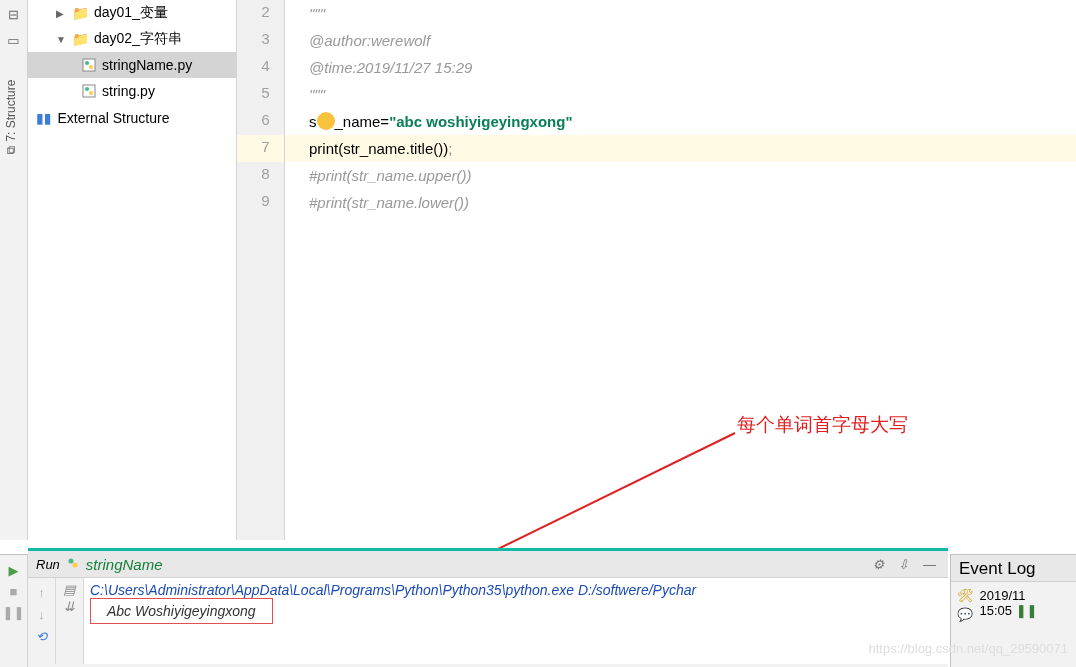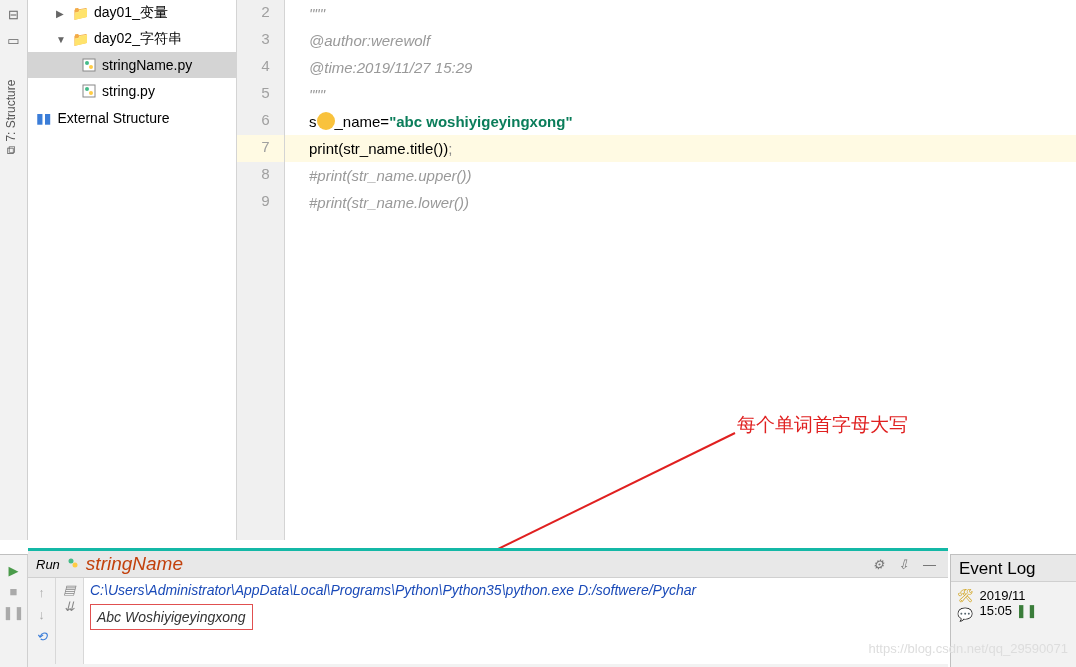--- a/index.html
+++ b/index.html
@@ -29,7 +29,7 @@
 .emoji { display:inline-block; width:18px; height:18px; background:#f9c23c; border-radius:50%; vertical-align:middle; position:relative; top:-2px; }
 .run-panel { position:absolute; left:28px; bottom:0; width:920px; height:119px; border-top:3px solid #14b8a6; background:#f2f2f2;font-style:italic; }
 .run-header { height:27px; display:flex; align-items:center; padding:0 8px; gap:6px; background:#e8e8e8; border-bottom:1px solid #d0d0d0; }
-.run-header .title { font-size:19px; color:#c2410c; }
+.run-header .title { font-size:15px; color:#15803d; }
 .run-header .spacer { flex:1; }
 .run-header .hicon { color:#777; cursor:pointer; padding:0 4px; }
 .run-body { display:flex; height:86px; }

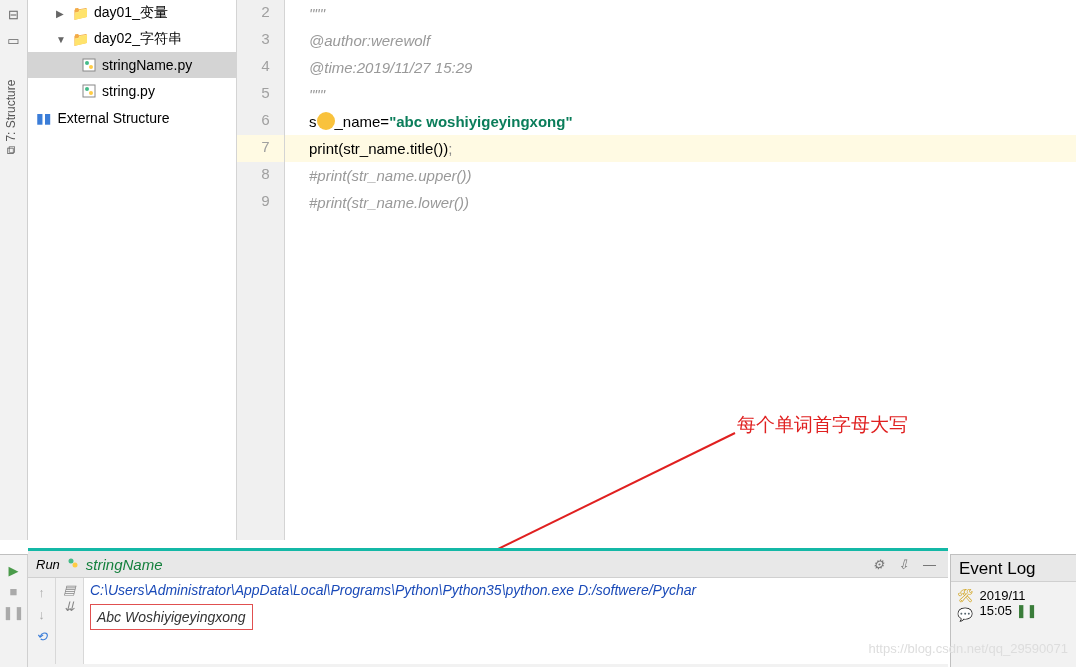--- a/index.html
+++ b/index.html
@@ -38,7 +38,7 @@
 .run-subcol { width:28px; background:#f2f2f2; border-right:1px solid #d8d8d8; display:flex; flex-direction:column; align-items:center; padding-top:4px; gap:2px; }
 .console { flex:1; background:#fff; font-family:"Courier New",monospace; font-size:14px; padding:4px 6px; position:relative; }
 .console .cmd { color:#1a4ab8; }
-.console .out-box { border:1px solid #e05050; padding:4px 6px; margin-top:6px; display:inline-block; color:#333; }
+.console .out-box { border:1px solid #e05050; padding:4px 16px; display:inline-block; color:#333; }
 .event-log { position:absolute; right:0; bottom:0; width:126px; height:113px; border-top:1px solid #c0c0c0; border-left:1px solid #c0c0c0; background:#f2f2f2; }
 .event-log .hdr { height:27px; line-height:27px; padding:0 8px; background:#e8e8e8; border-bottom:1px solid #d0d0d0; font-size:17px; }
 .event-log .body { padding:6px; font-size:13px; display:flex; gap:6px; }

